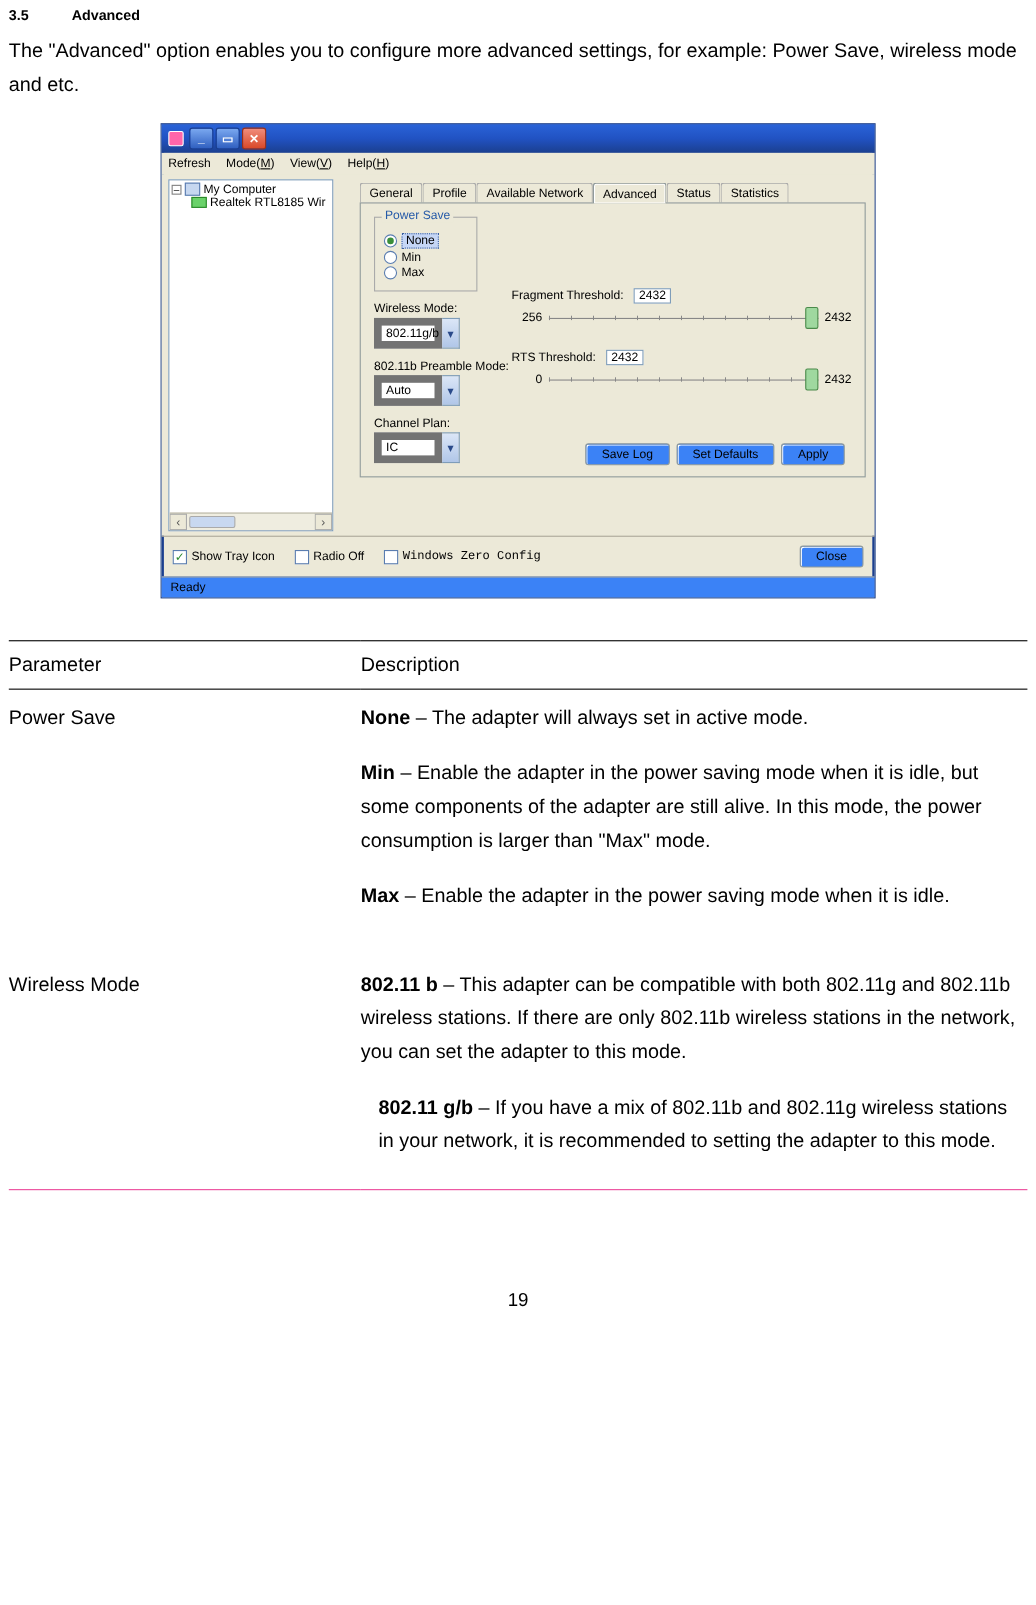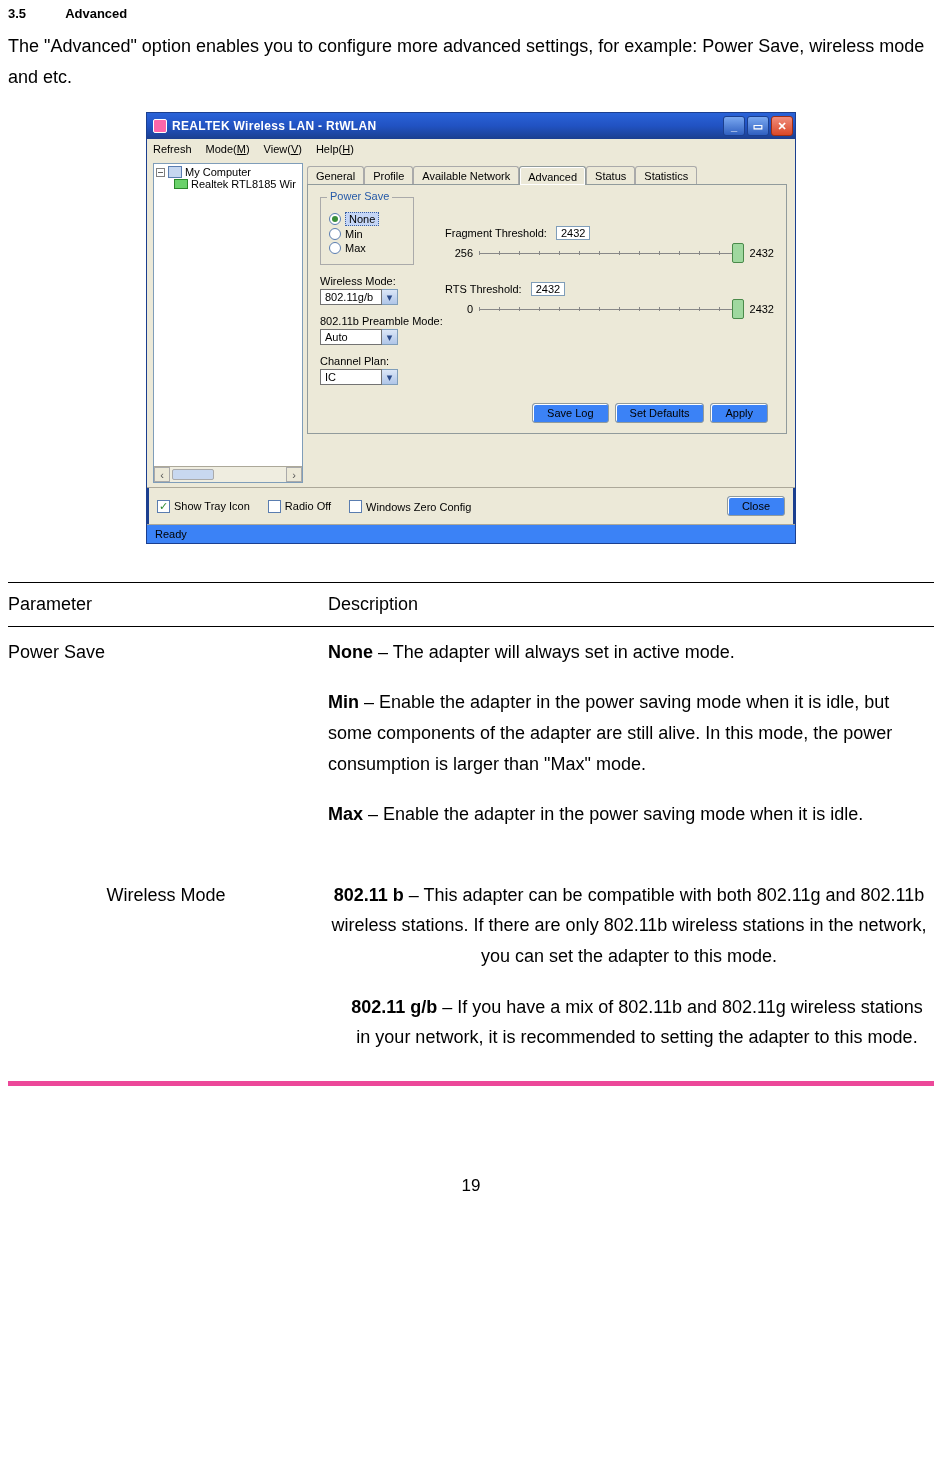--- a/index.html
+++ b/index.html
@@ -130,7 +130,6 @@
 
   <div class="titlebar">
     <div class="title-icon"></div>
-    <div class="title">REALTEK Wireless LAN - RtWLAN</div>
     <div class="win-buttons">
       <div class="win-btn">_</div>
       <div class="win-btn">▭</div>

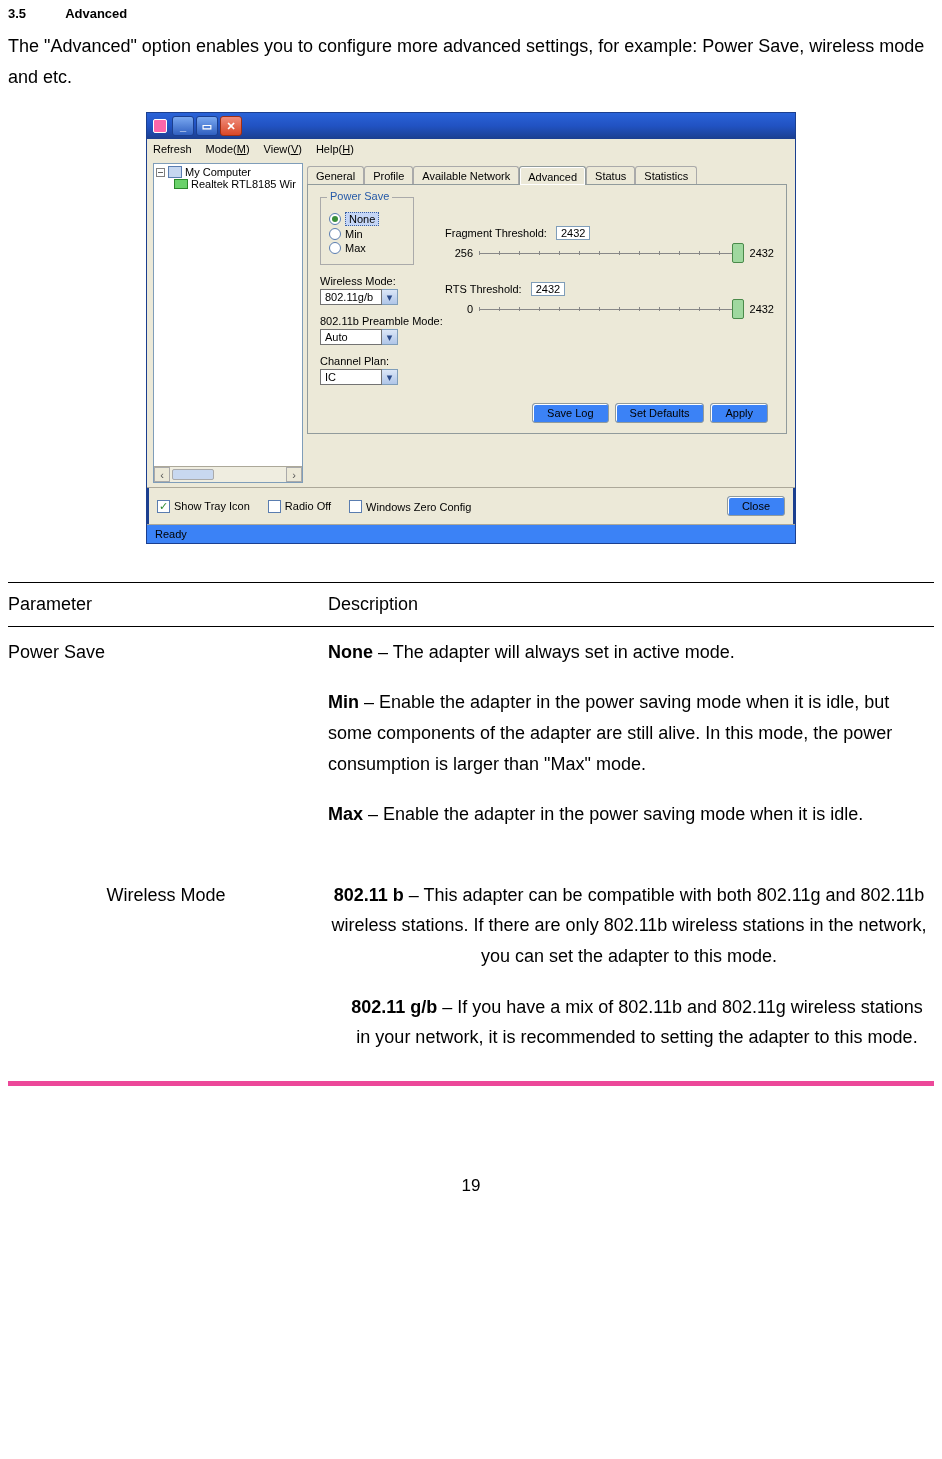--- a/index.html
+++ b/index.html
@@ -69,7 +69,7 @@
   .hscroll .htrack { flex:1; background:#efede0; position:relative; }
   .hscroll .hthumb { position:absolute; left:2px; top:2px; bottom:2px; width:42px; background:#c8d8f0; border:1px solid #aaa; border-radius:2px;}
 
-  .right-pane { flex:1; padding:6px 8px 6px 4px; }
+  .right-pane { flex:1; padding:6px 8px 6px 24px; }
   .tabs { display:flex; gap:0; font-size:11px; }
   .tabs .tab { padding:3px 8px 2px 8px; background:#ece9d8; border:1px solid #aaa; border-bottom:none; border-radius:3px 3px 0 0; position:relative; top:1px; }
   .tabs .tab.active { background:#ece9d8; z-index:2; border-color:#919b9c; box-shadow:0 0 0 1px #fff inset; padding-top:4px; }

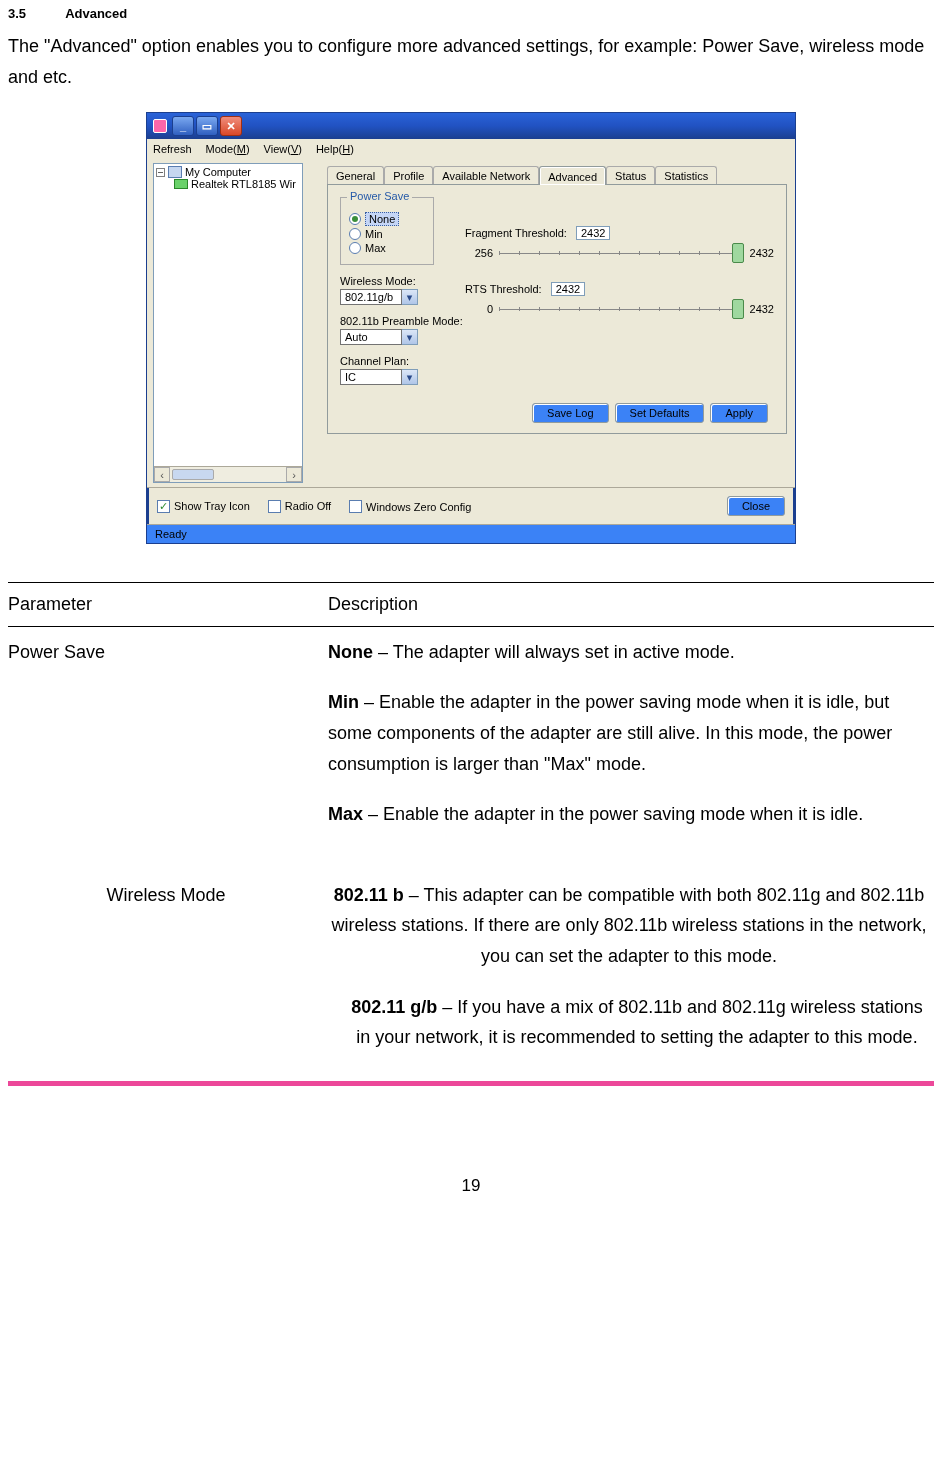--- a/index.html
+++ b/index.html
@@ -84,7 +84,7 @@
 
   .field-label { margin-top:10px; }
   .combo { display:flex; margin-top:2px; }
-  .combo .cval { background:#fff; border:1px solid #737373; padding:1px 4px; width:62px; }
+  .combo .cval { background:#fff; border:7px solid #737373; padding:1px 4px; width:62px; }
   .combo .cbtn { width:16px; background:linear-gradient(#dbe6f7,#b0c6e8); border:1px solid #7f9db9; border-left:none; display:flex; align-items:center; justify-content:center; color:#2a4a8a;}
 
   .thresh-area { margin-left:125px; margin-top:-158px; }

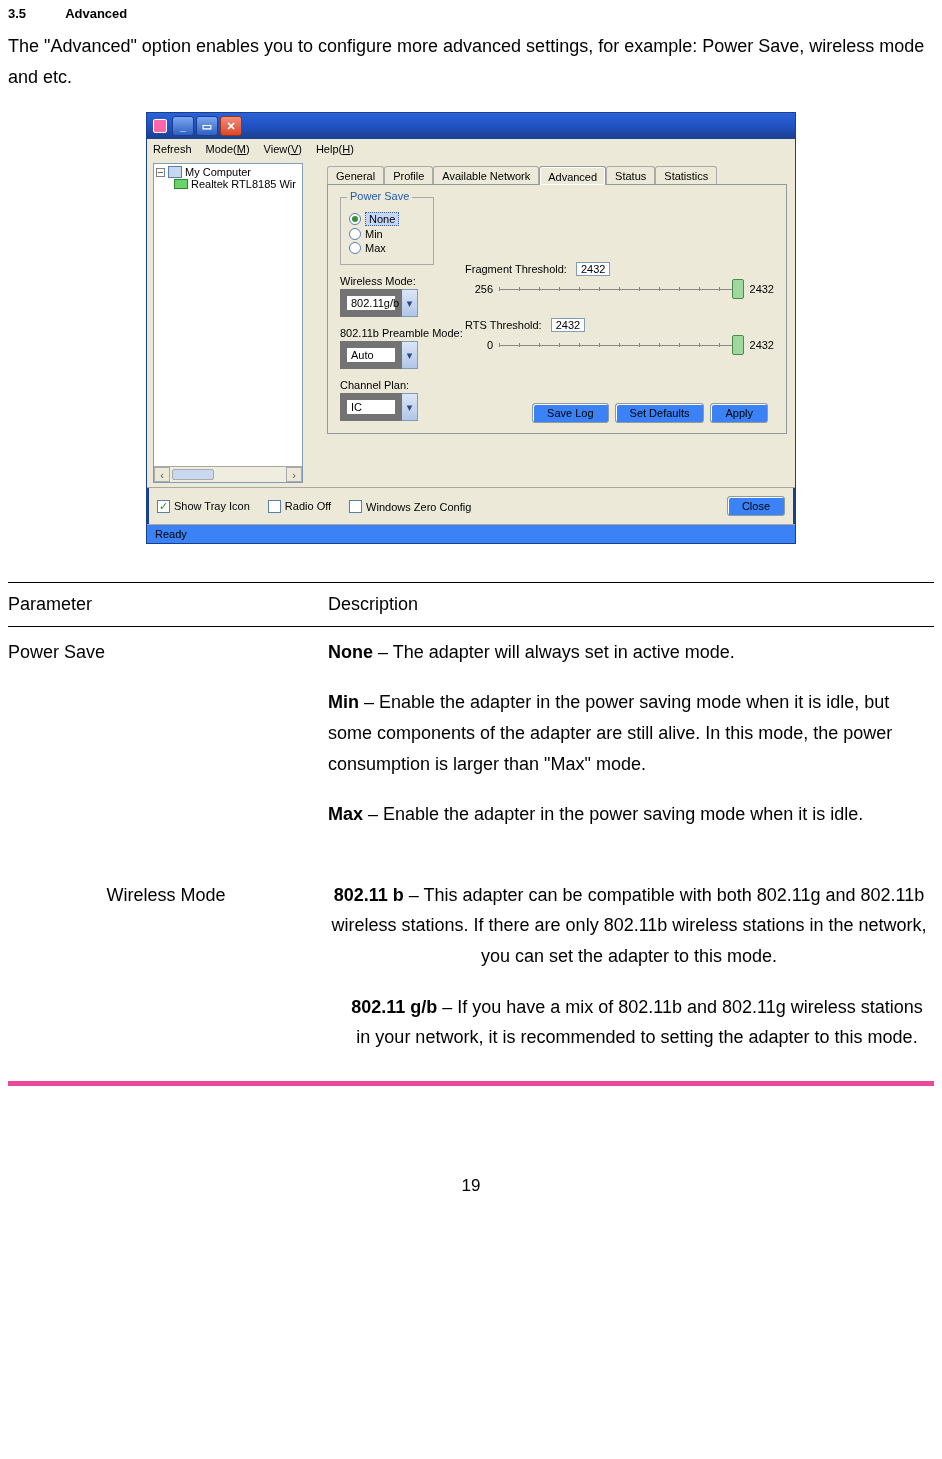--- a/index.html
+++ b/index.html
@@ -253,7 +253,7 @@
       <span class="chk"></span>
       <span>Radio Off</span>
     </label>
-    <label style="display:flex;align-items:flex-end;gap:4px;">
+    <label style="display:flex;align-items:flex-start;gap:4px;font-family:Liberation Mono, monospace;">
       <span class="chk"></span>
       <span>Windows Zero Config</span>
     </label>

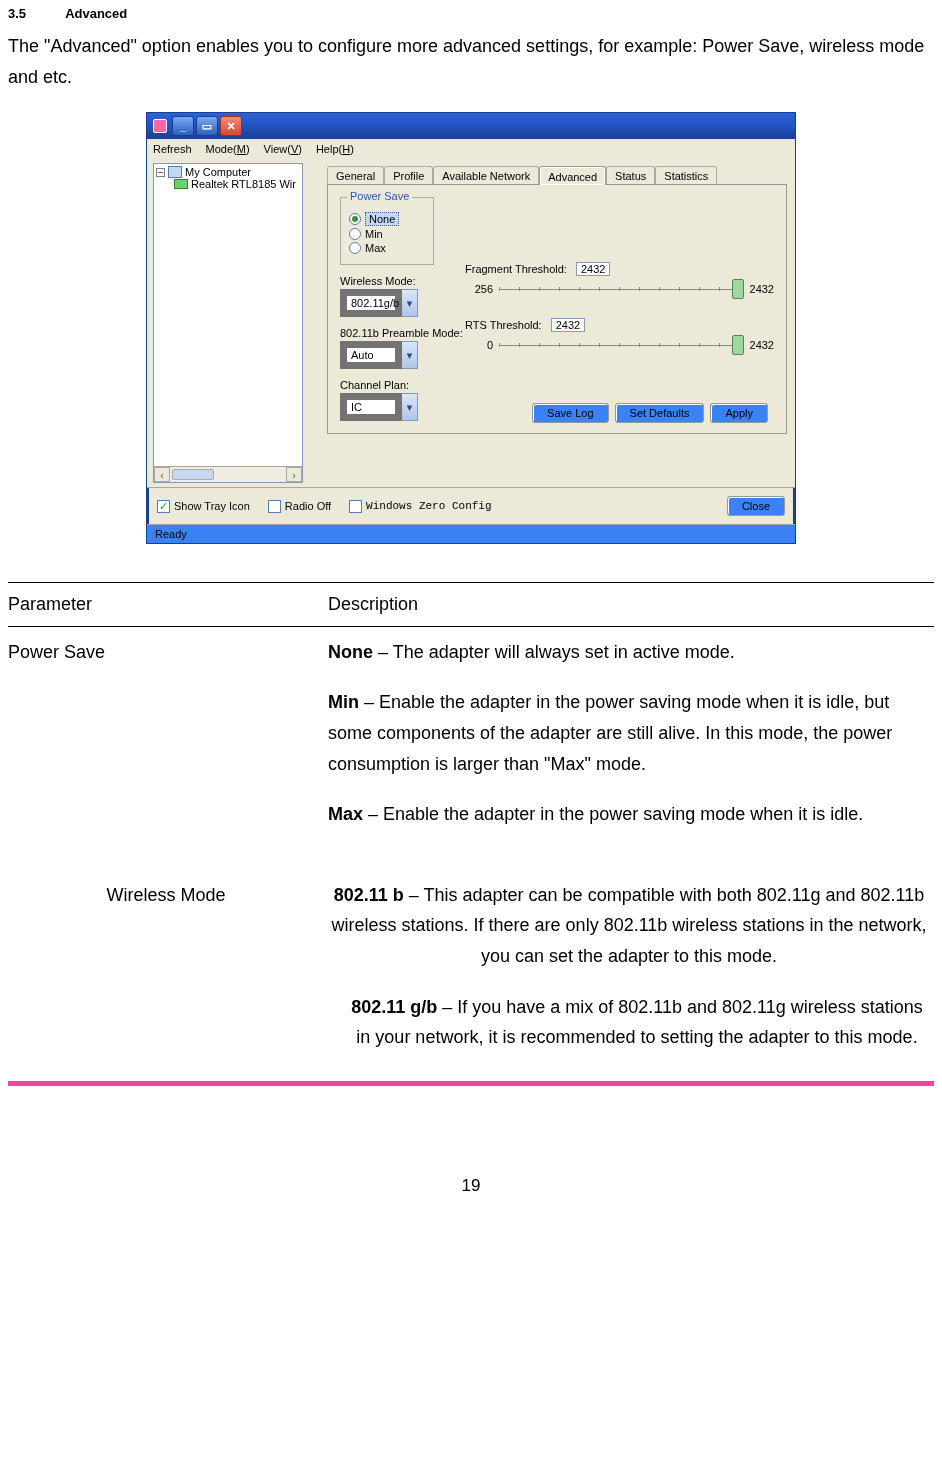--- a/index.html
+++ b/index.html
@@ -110,7 +110,7 @@
   .param-table td { vertical-align: top; padding: 10px 4px 20px 0; line-height:1.7; }
   .param-table .head-row td { border-top:1px solid #000; border-bottom:1px solid #000000; padding:6px 0;}
   .param-table .col-p { width: 320px; }
-  .param-table .bottom-rule td { border-bottom:5px solid #ec4899;text-align:center; }
+  .param-table .bottom-rule td { border-bottom:1px solid #ec4899; }
   .param-block p { margin:0 0 20px 0; }
 
   .page-num { text-align:center; font-size:17px; margin-top:90px; }

